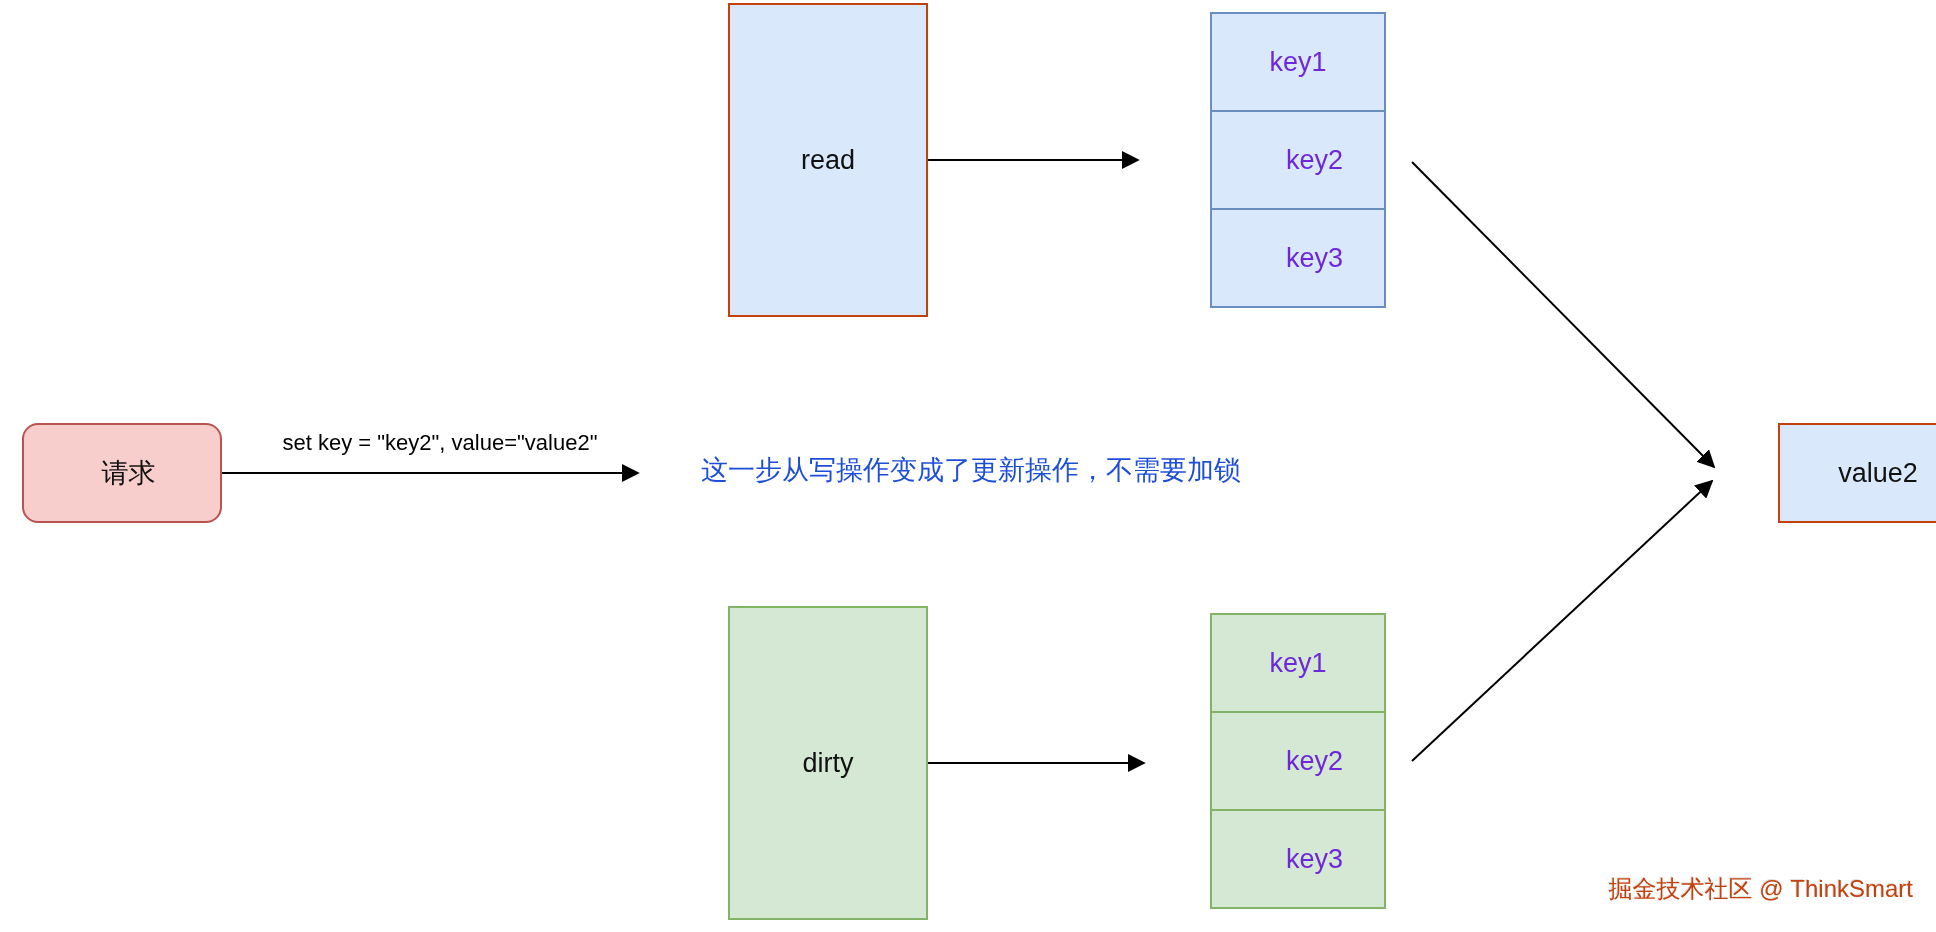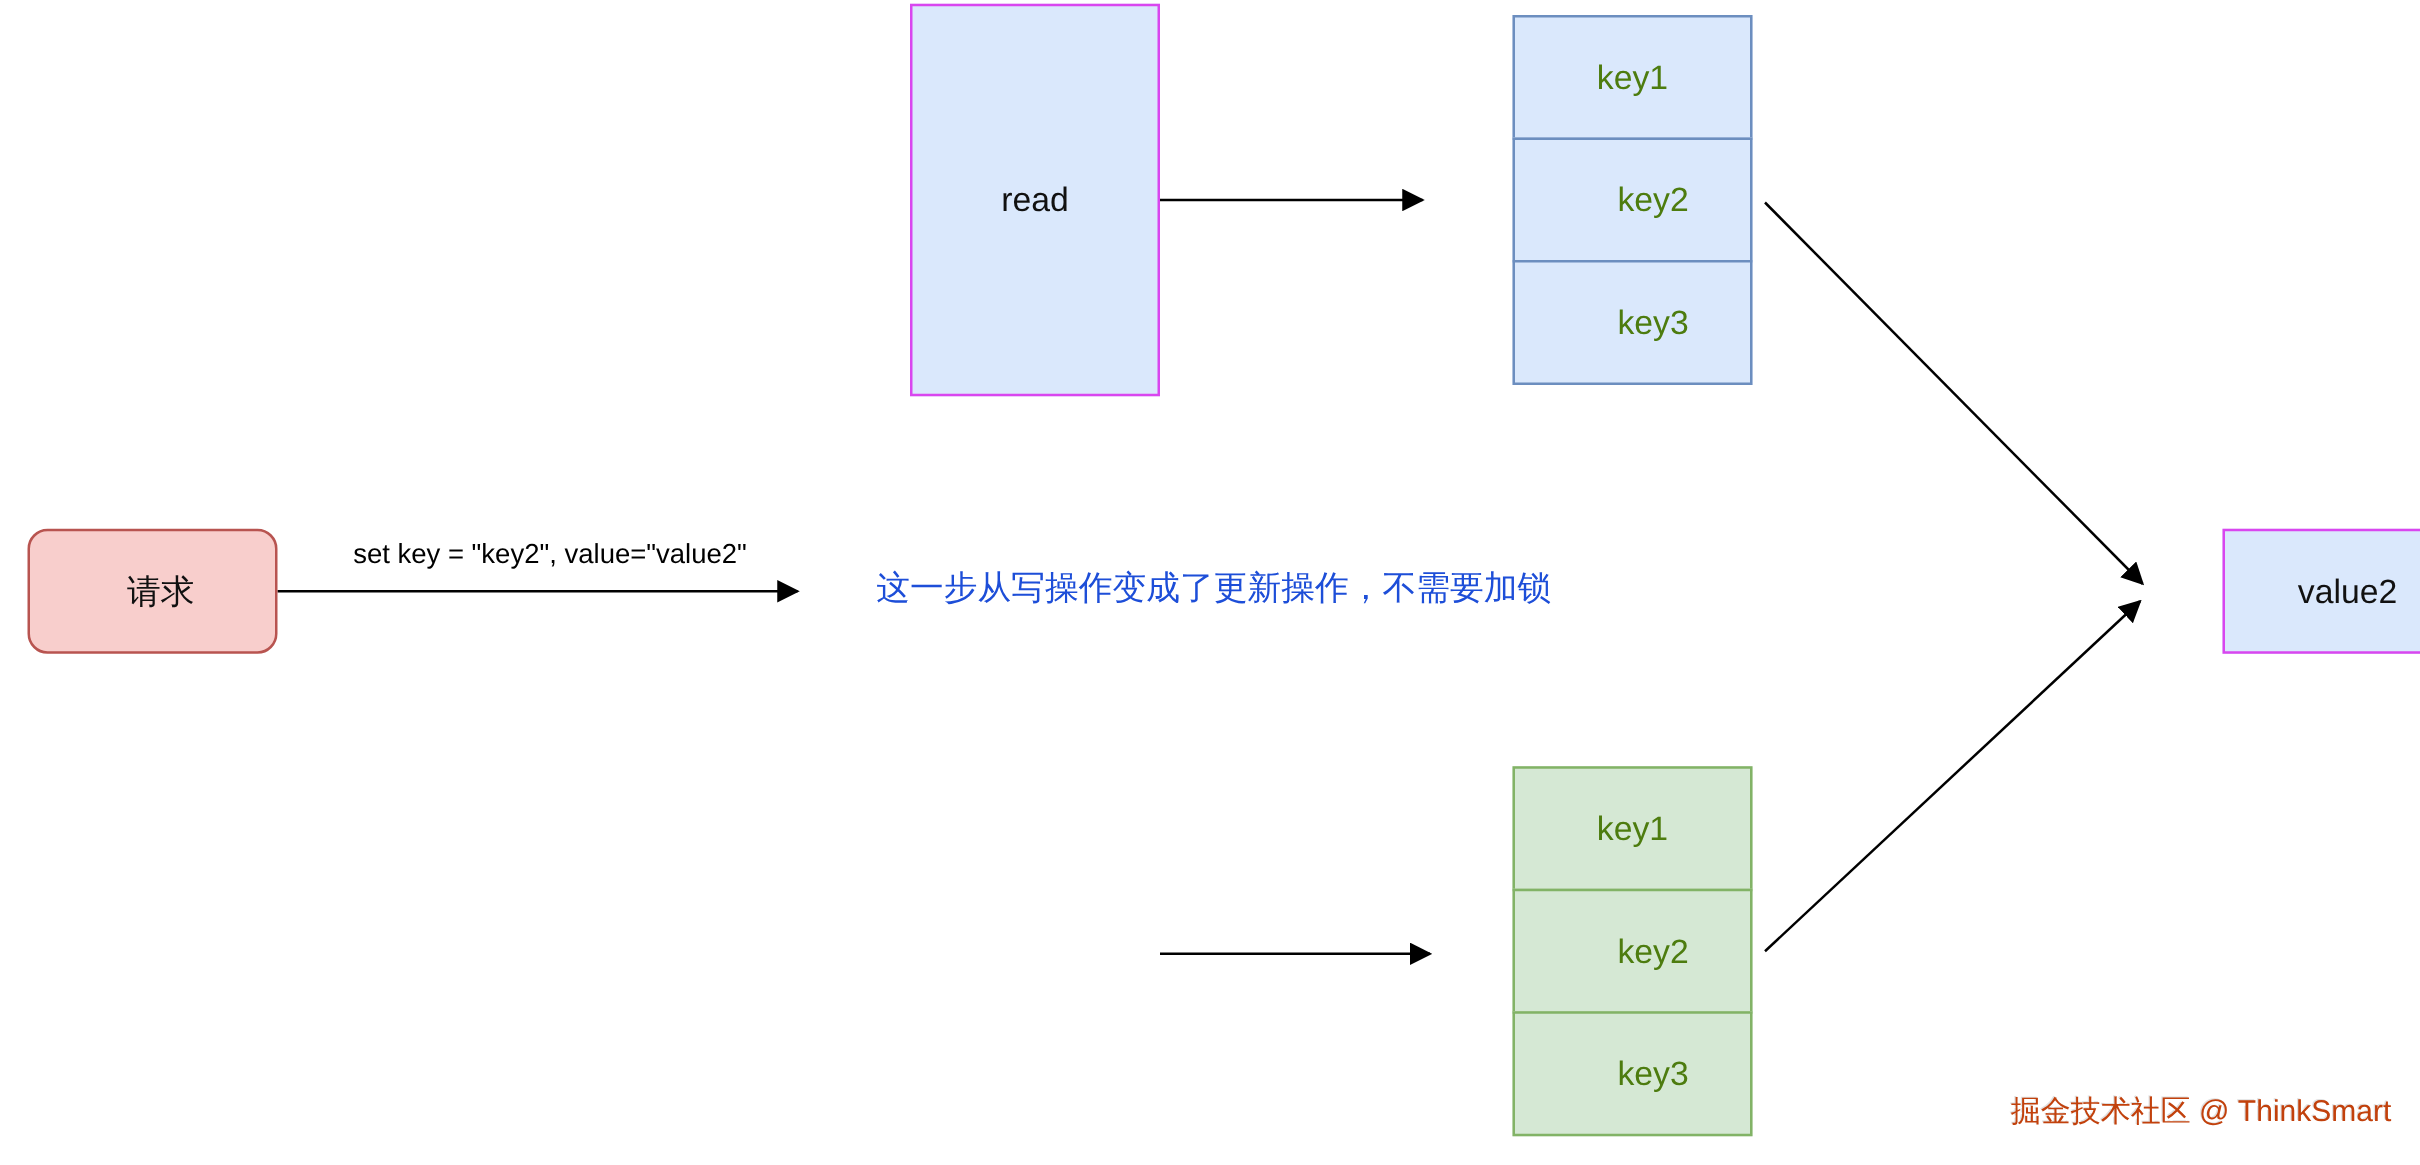--- a/index.html
+++ b/index.html
@@ -40,13 +40,13 @@
   }
   .key-row {
     box-sizing: border-box;
-    width: 192px;
+    width: 176px;
     height: 100px;
     display: flex;
     align-items: center;
     justify-content: center;
     font-size: 27px;
-    color: #4d7c0f;
+    color: #6d28d9;
     text-align: center;
   }
   .key-row + .key-row { margin-top: -2px; padding-left: 33px; }

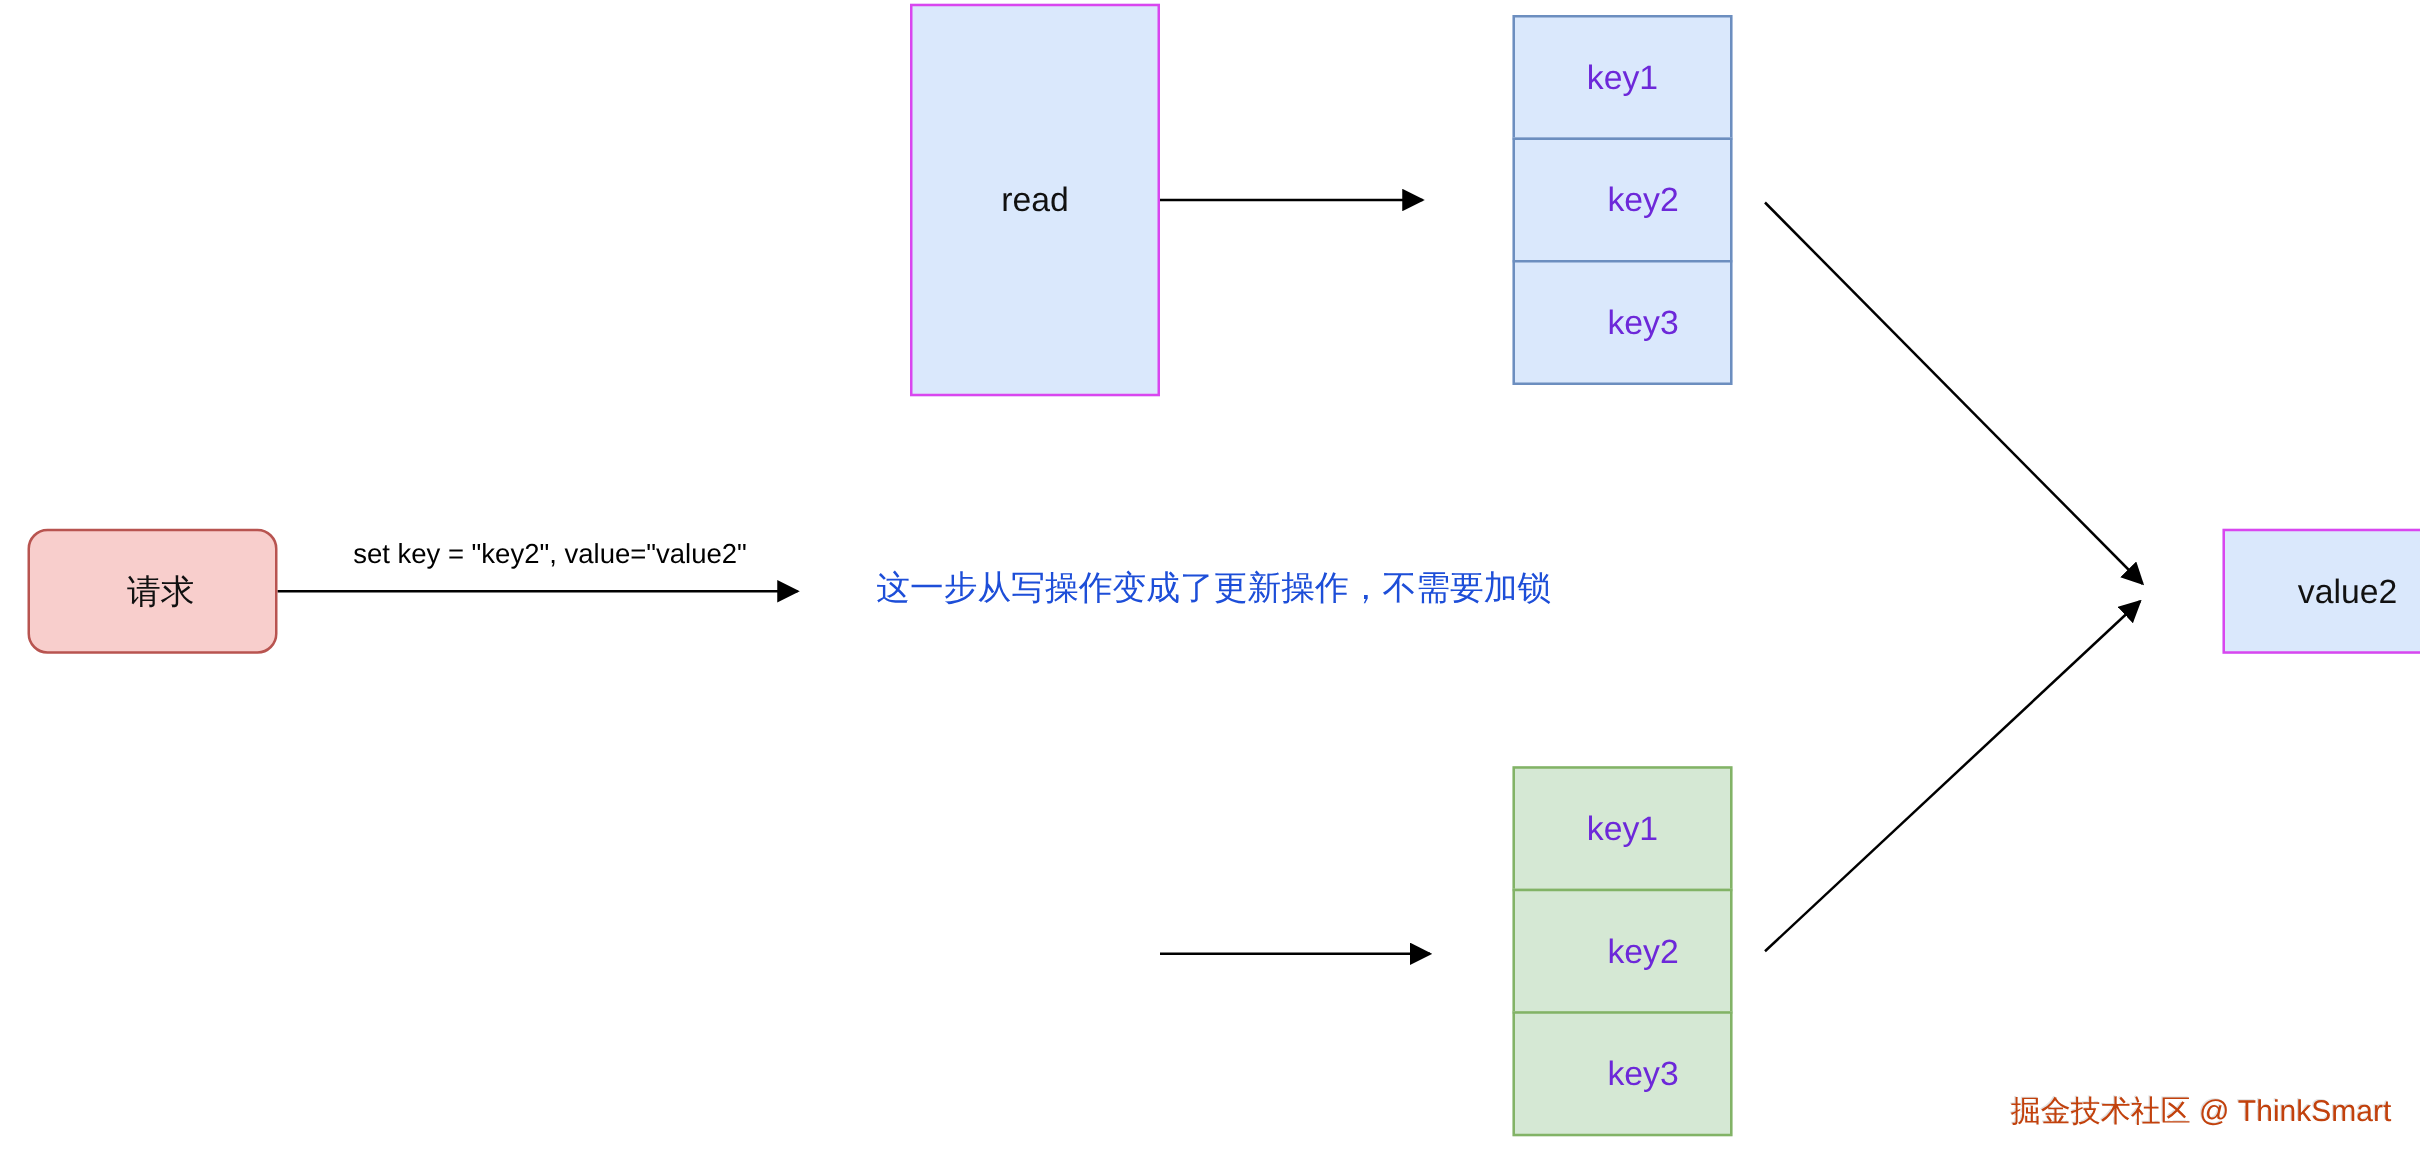--- a/index.html
+++ b/index.html
@@ -30,7 +30,7 @@
     color: #111111;
     text-align: center;
   }
-  .node-blue   { background: #dae8fc; border: 2px solid #d946ef; }
+  .node-blue   { background: #dae8fc; border: 2px solid #c2410c; }
   .node-green  { background: #d5e8d4; border: 2px solid #82b366; }
   .node-pink   { background: #f8cecc; border: 2px solid #b85450; border-radius: 16px; padding-left: 13px; }
   .key-stack {

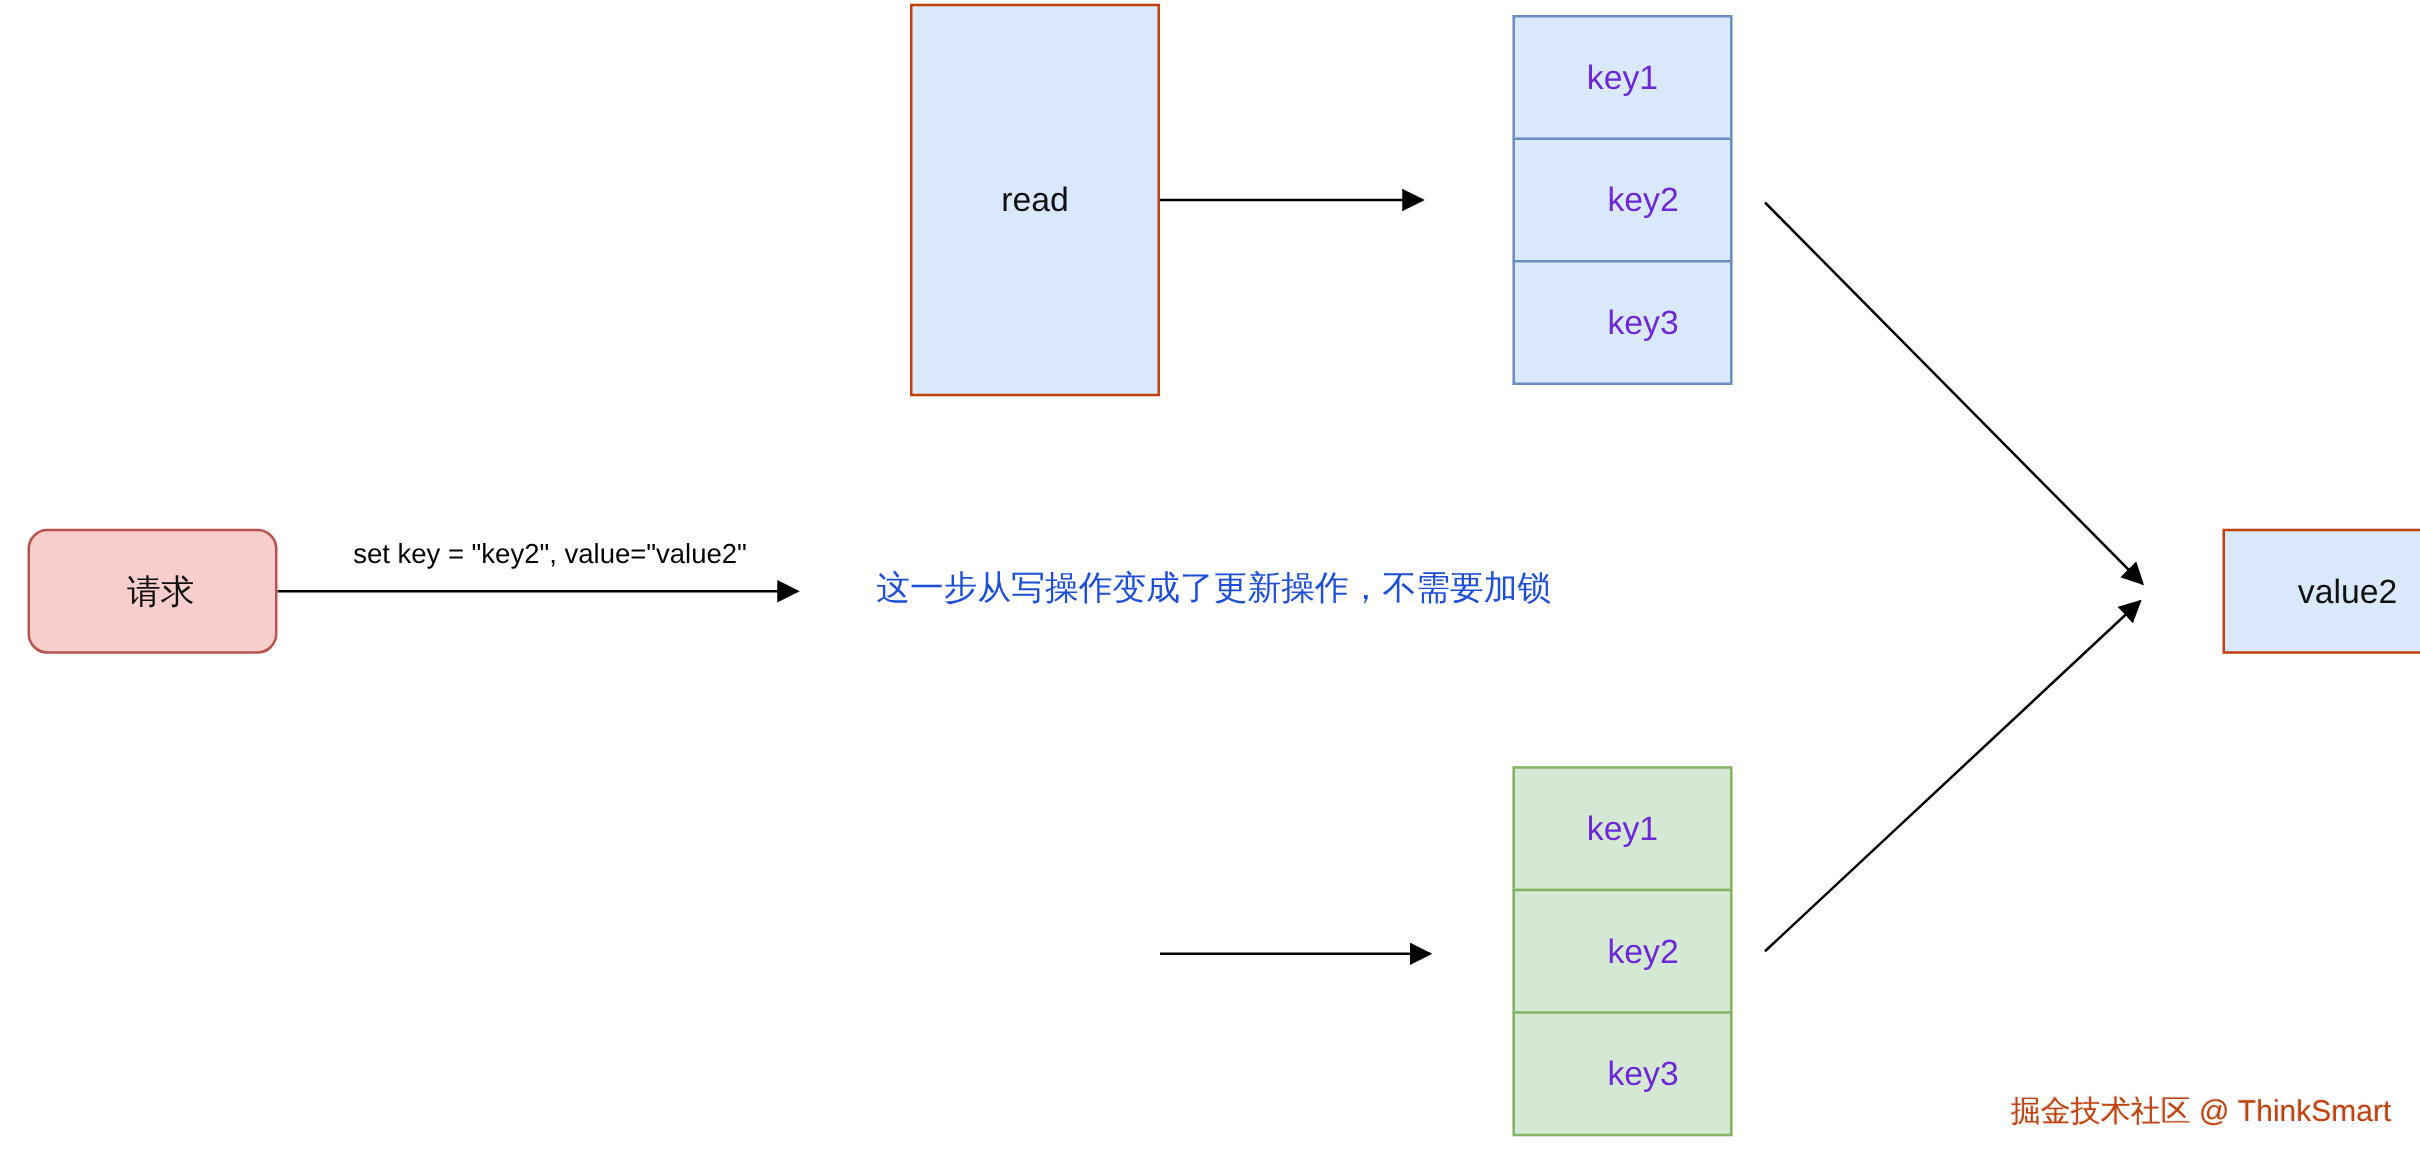--- a/index.html
+++ b/index.html
@@ -122,6 +122,9 @@
     </div>
   </div>
 
+  <div class="node node-green" style="left:728px; top:606px; width:200px; height:314px;">
+    <span>dirty</span>
+  </div>
 
   <div class="key-stack" style="left:1210px; top:613px;">
     <div class="key-row key-row-green">

